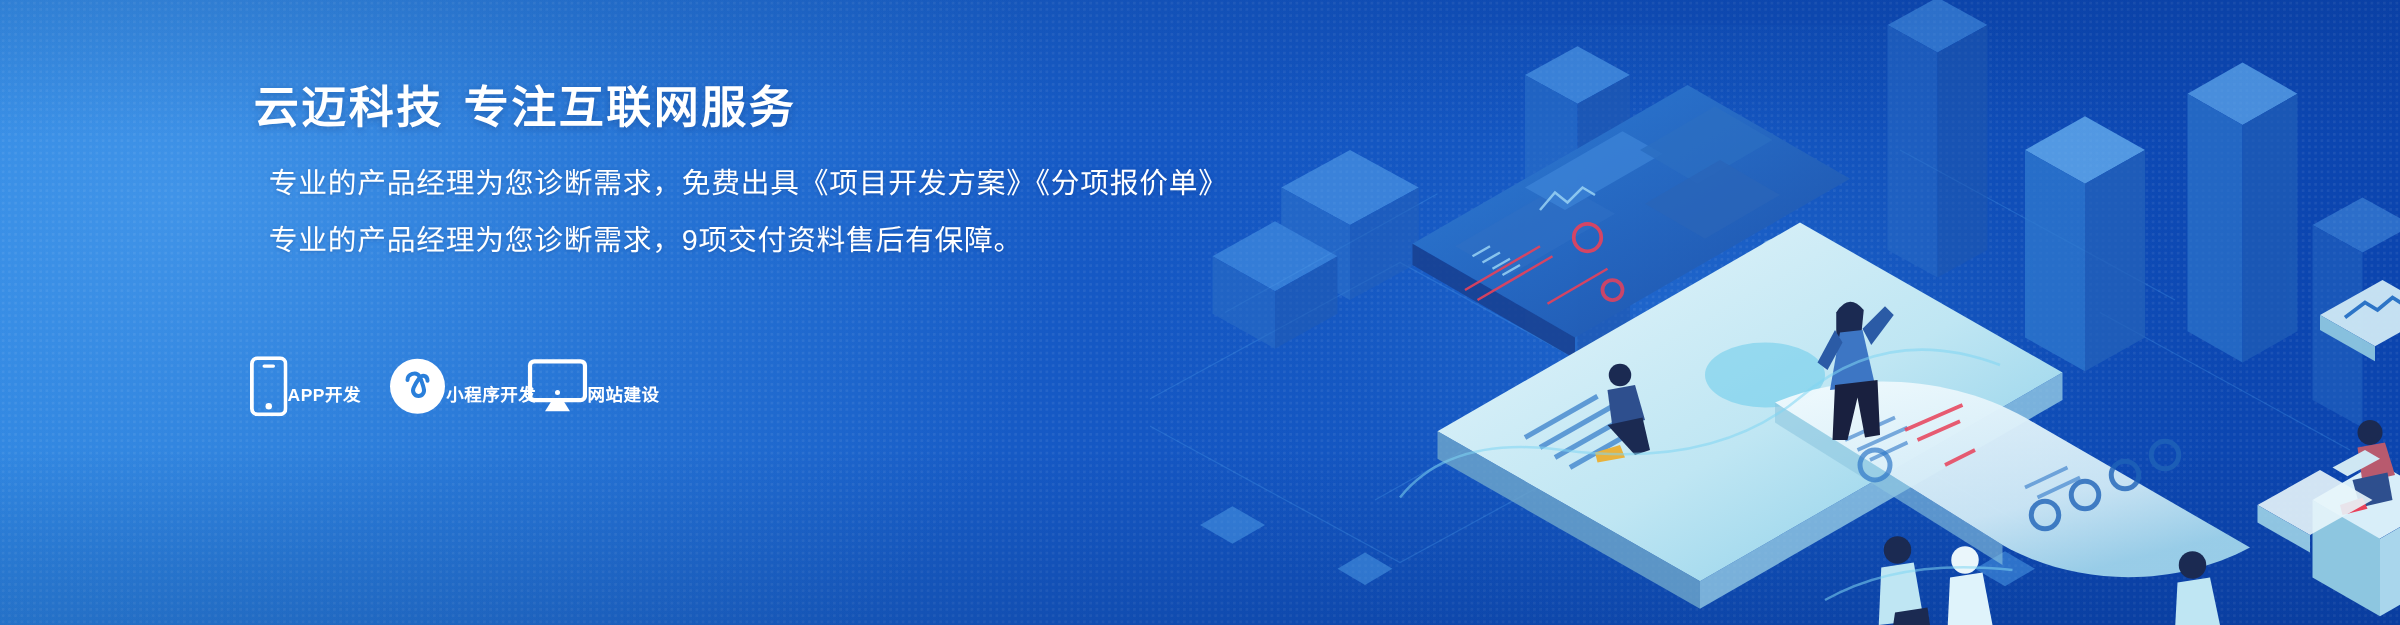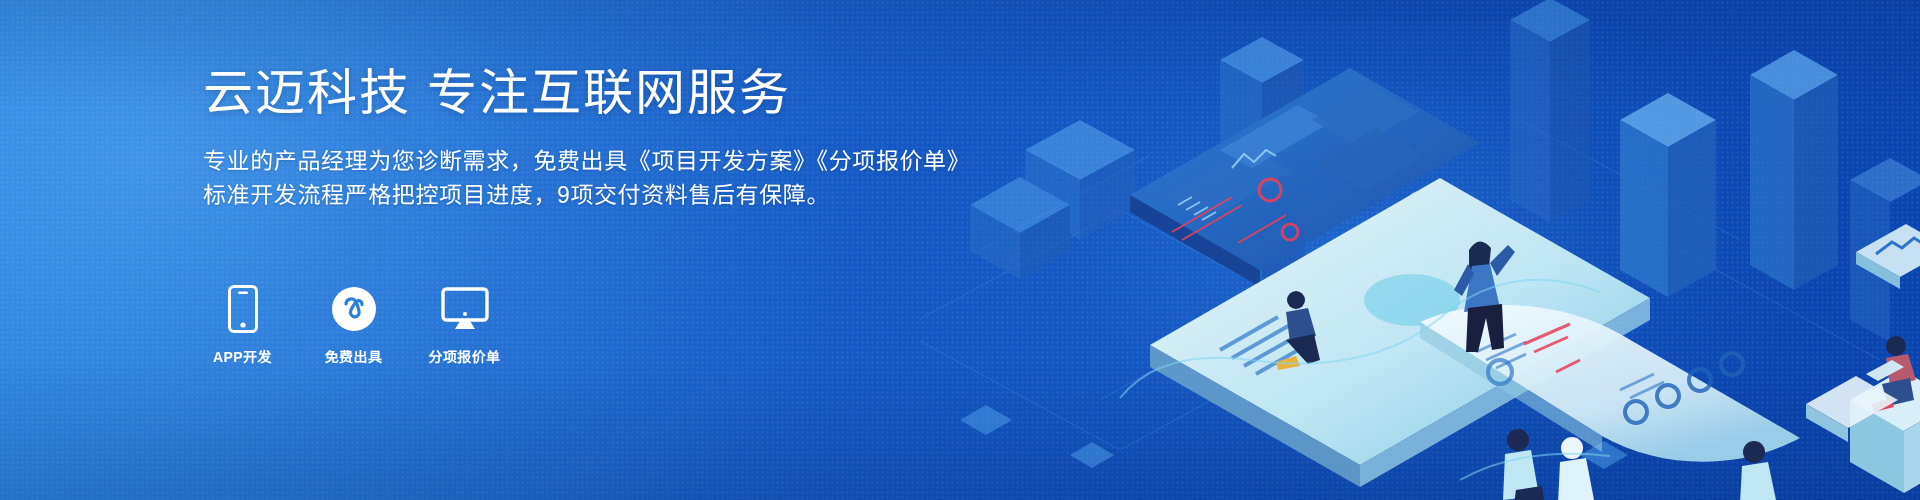--- a/index.html
+++ b/index.html
@@ -70,9 +70,9 @@
   }
   .headline {
     margin: 0;
-    font-size: 50px;
+    font-size: 36px;
     line-height: 1.1;
-    font-weight: 400;
+    font-weight: 700;
     color: #ffffff;
     letter-spacing: 2px;
     text-shadow: 0 2px 6px rgba(3,35,95,0.28);

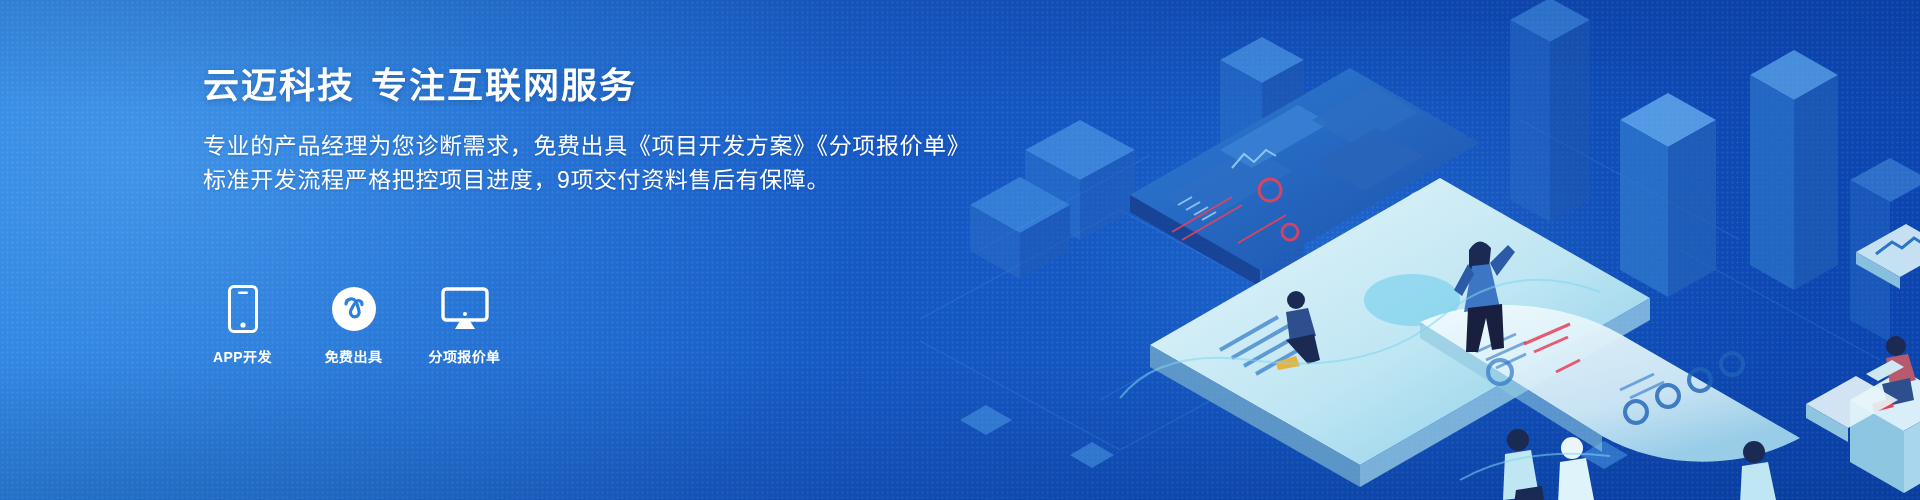--- a/index.html
+++ b/index.html
@@ -81,7 +81,7 @@
   .headline .gap { display:inline-block; width: 16px; }
   .sub-wrap { margin-top: 23px; }
   .subline {
-    margin: 0;
+    margin: 12px;
     font-size: 23px;
     line-height: 34px;
     color: #ffffff;

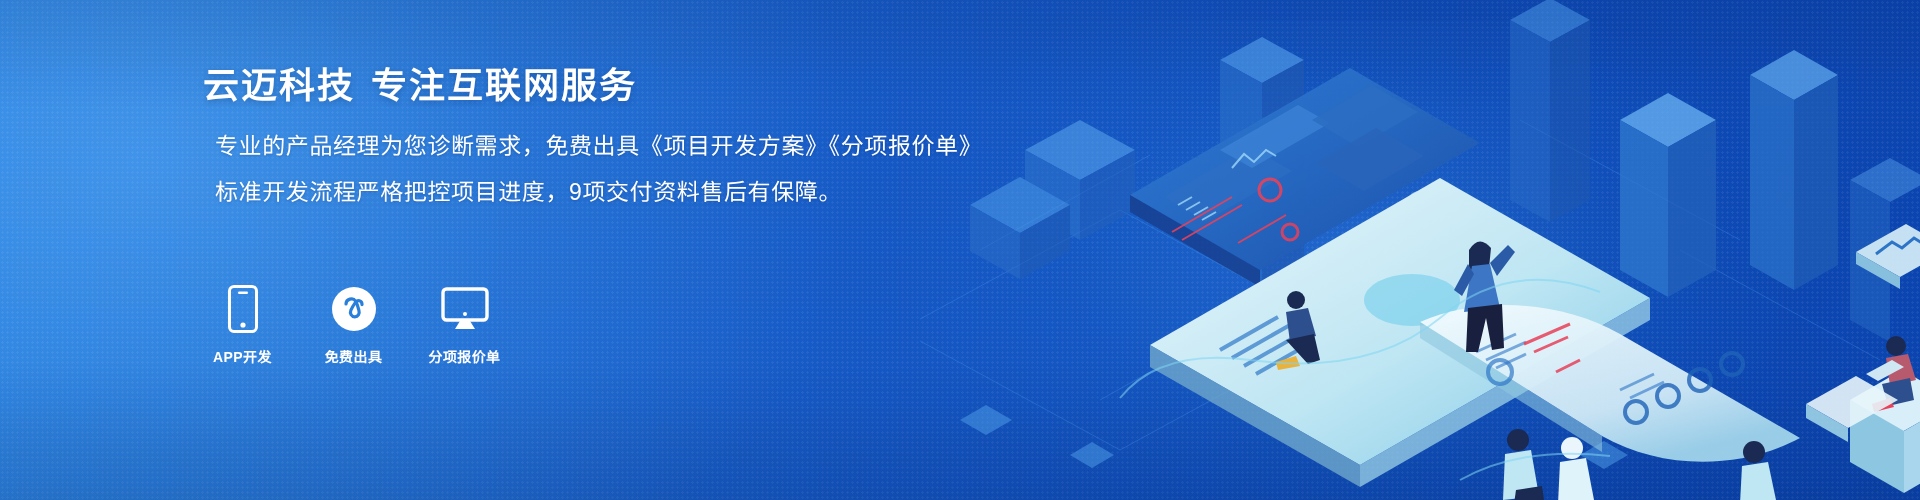--- a/index.html
+++ b/index.html
@@ -344,7 +344,7 @@
     <h1 class="headline"><span>云迈科技</span><span class="gap"></span><span>专注互联网服务</span></h1>
     <div class="sub-wrap">
       <p class="subline">专业的产品经理为您诊断需求，免费出具《项目开发方案》《分项报价单》</p>
-      <p class="subline">标准开发流程严格把控项目进度，9项交付资料售后有保障。</p>
+      <p class="subline">专业的产品经理为您诊断需求，9项交付资料售后有保障。</p>
     </div>
   </div>
 

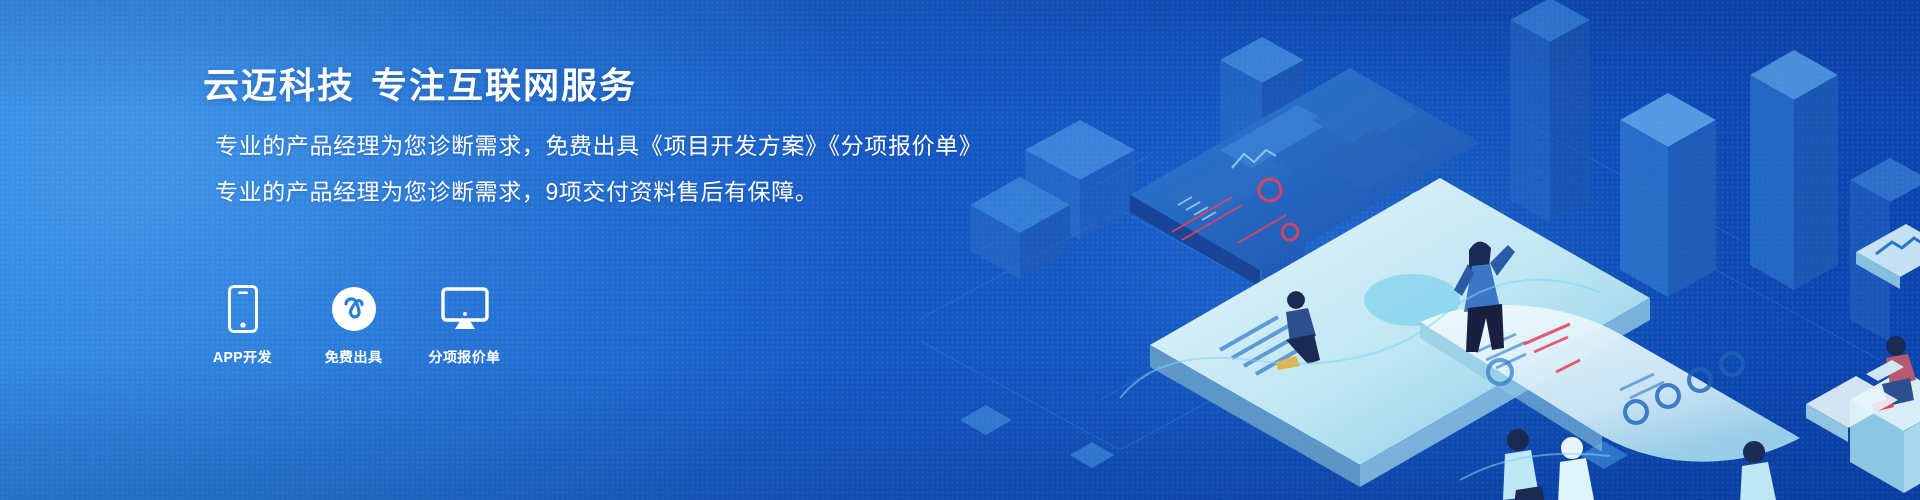--- a/index.html
+++ b/index.html
@@ -104,7 +104,7 @@
   .service {
     width: 85px;
     display: flex;
-    flex-direction: column;
+    flex-direction: row;
     align-items: center;
     cursor: pointer;
   }

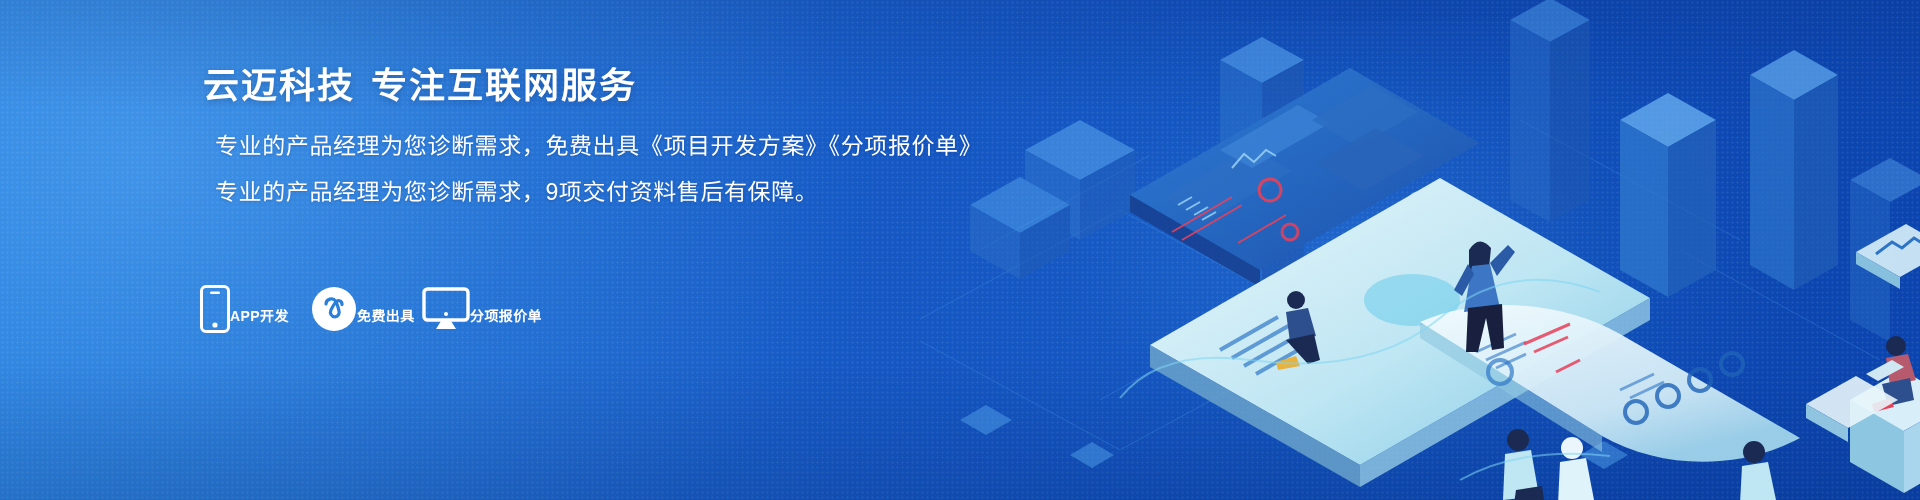--- a/index.html
+++ b/index.html
@@ -370,7 +370,7 @@
                    c1.3 -3 3 -5.6 4.6 -7.8 c2 -2.8 6.5 -2.2 6.5 2.2" fill="none" stroke="#2a7fda" stroke-width="3.2" stroke-linecap="round"></path>
         </svg>
       </span>
-      <span class="svc-label">免费出具</span>
+      <span class="svc-label">小程序开发</span>
     </div>
 
 

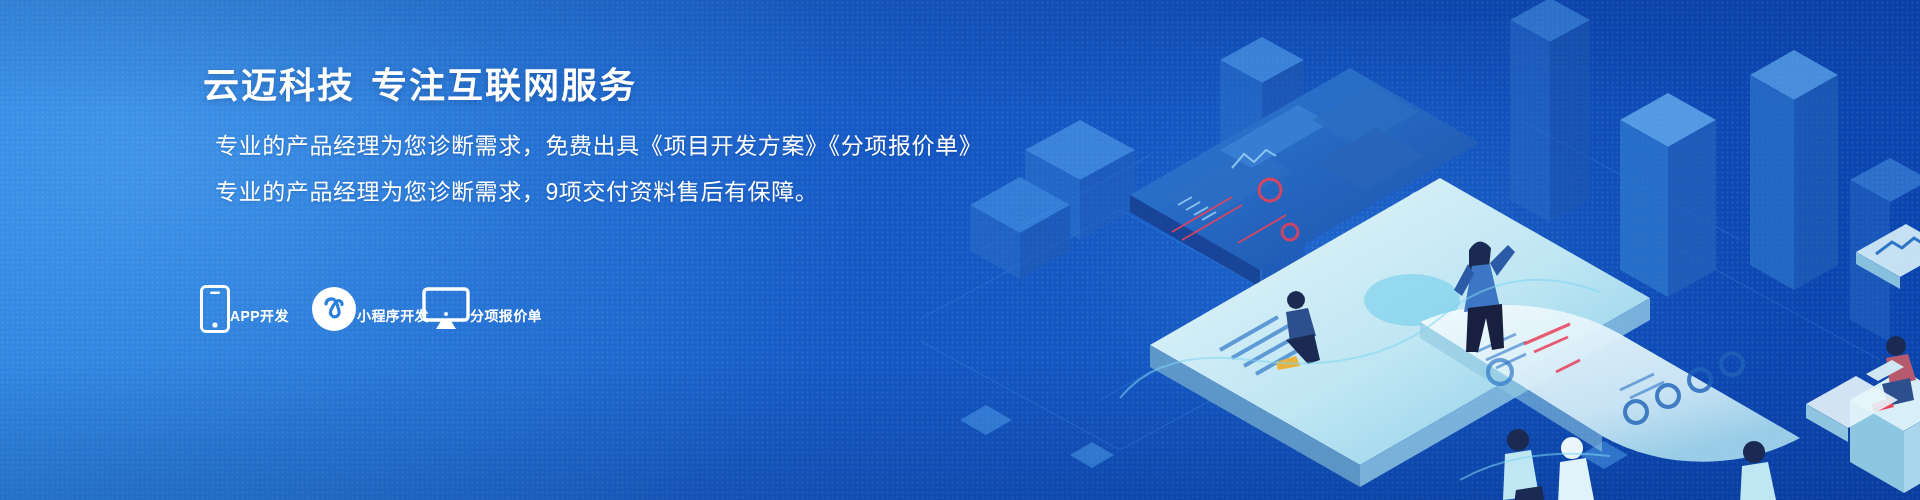--- a/index.html
+++ b/index.html
@@ -382,7 +382,7 @@
           <path d="M14 42 l5 -8 h10 l5 8 Z" fill="#ffffff"></path>
         </svg>
       </span>
-      <span class="svc-label">分项报价单</span>
+      <span class="svc-label">网站建设</span>
     </div>
 
 

